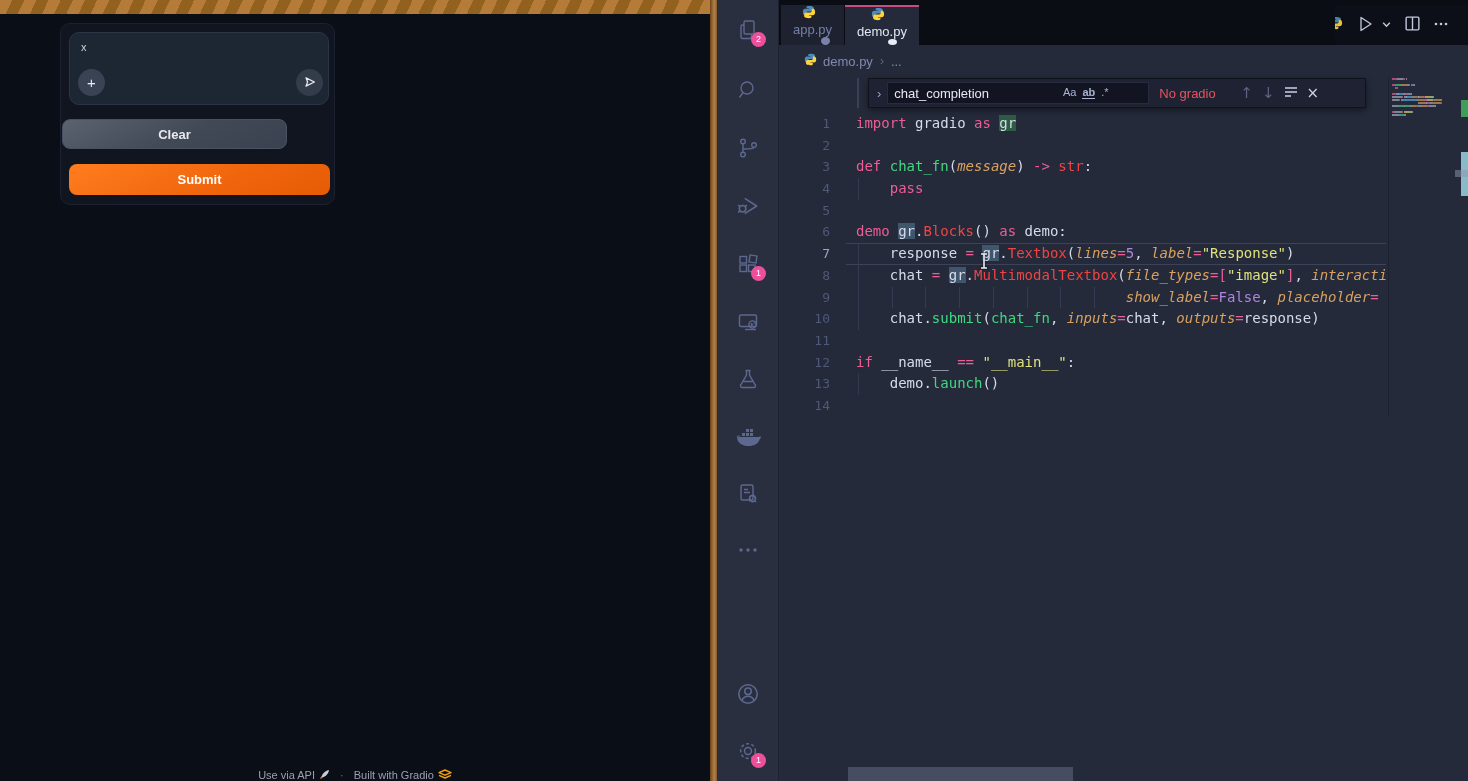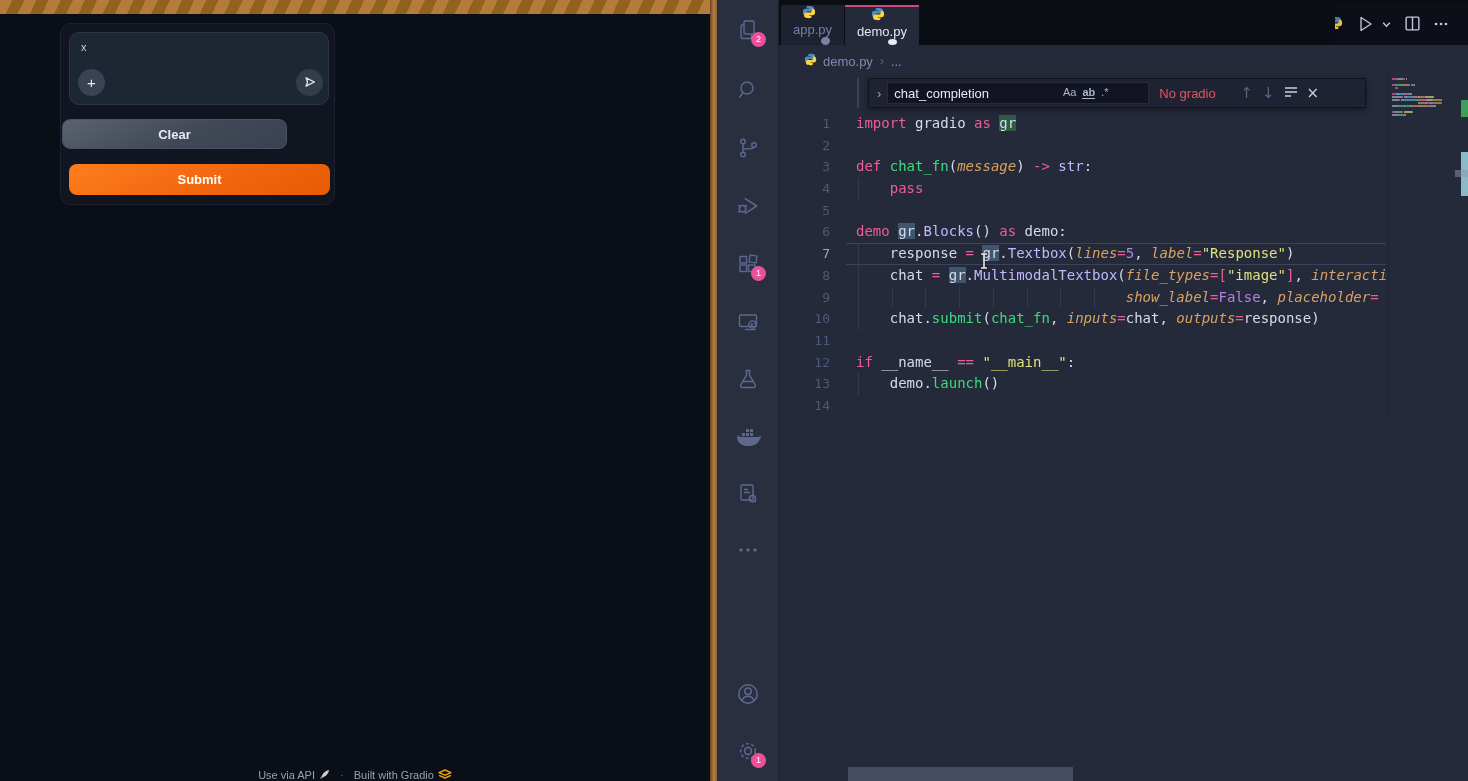--- a/index.html
+++ b/index.html
@@ -97,7 +97,7 @@
   .crow.cur .ln { color:#9aa3c6; }
   .curbox { position:absolute; left:67px; right:0; top:0; height:100%; border-top:1px solid #3c4358; border-bottom:1px solid #3c4358; }
   .iguide { position:absolute; top:0; height:100%; width:1px; background:#333a52; }
-  .tk-kw{color:#ee5d96} .tk-fn{color:#3fd97f} .tk-cls{color:#c4b5fd}
+  .tk-kw{color:#ee5d96} .tk-fn{color:#3fd97f} .tk-cls{color:#ef4444}
   .tk-par{color:#d9a15f;font-style:italic} .tk-num{color:#b184e0}
   .tk-str{color:#dee17e} .tk-pl{color:#d6dbeb}
   .tk-hl1{color:#d6dbeb;background:#2e5c43} .tk-hl2{color:#d6dbeb;background:#40566c}

